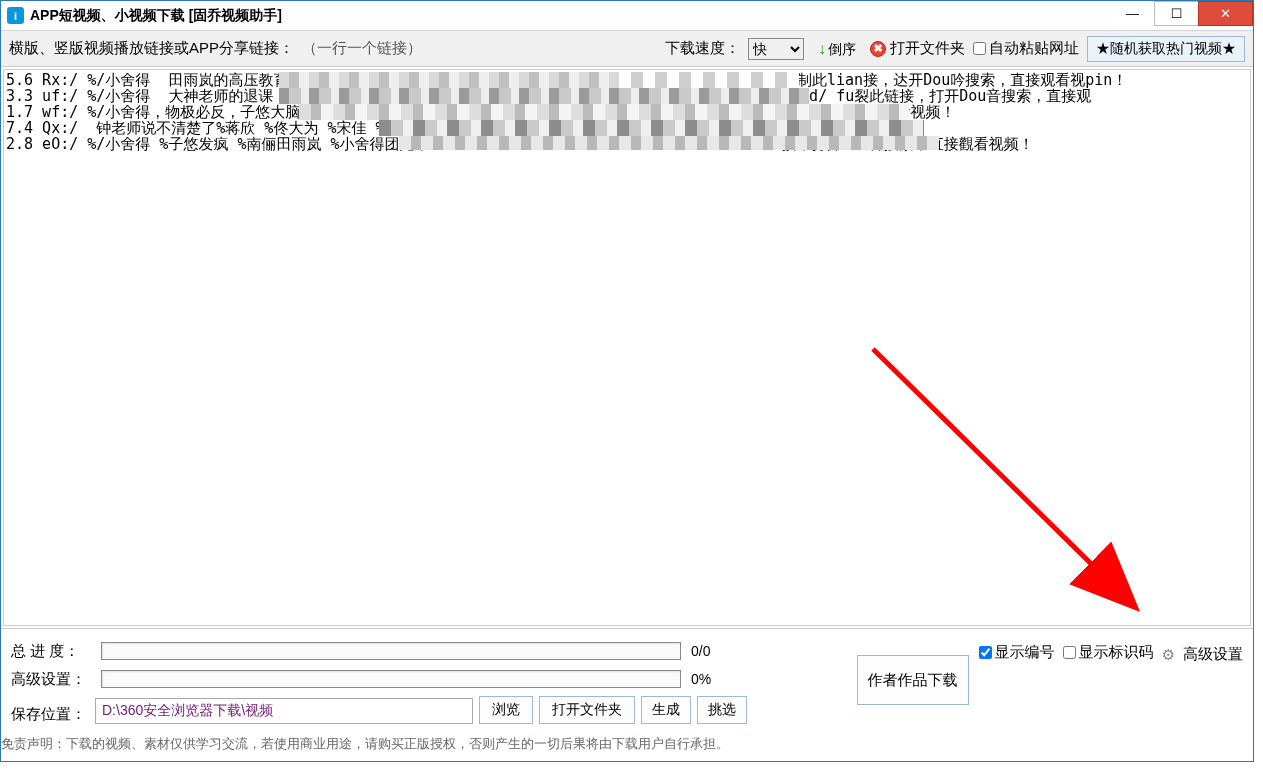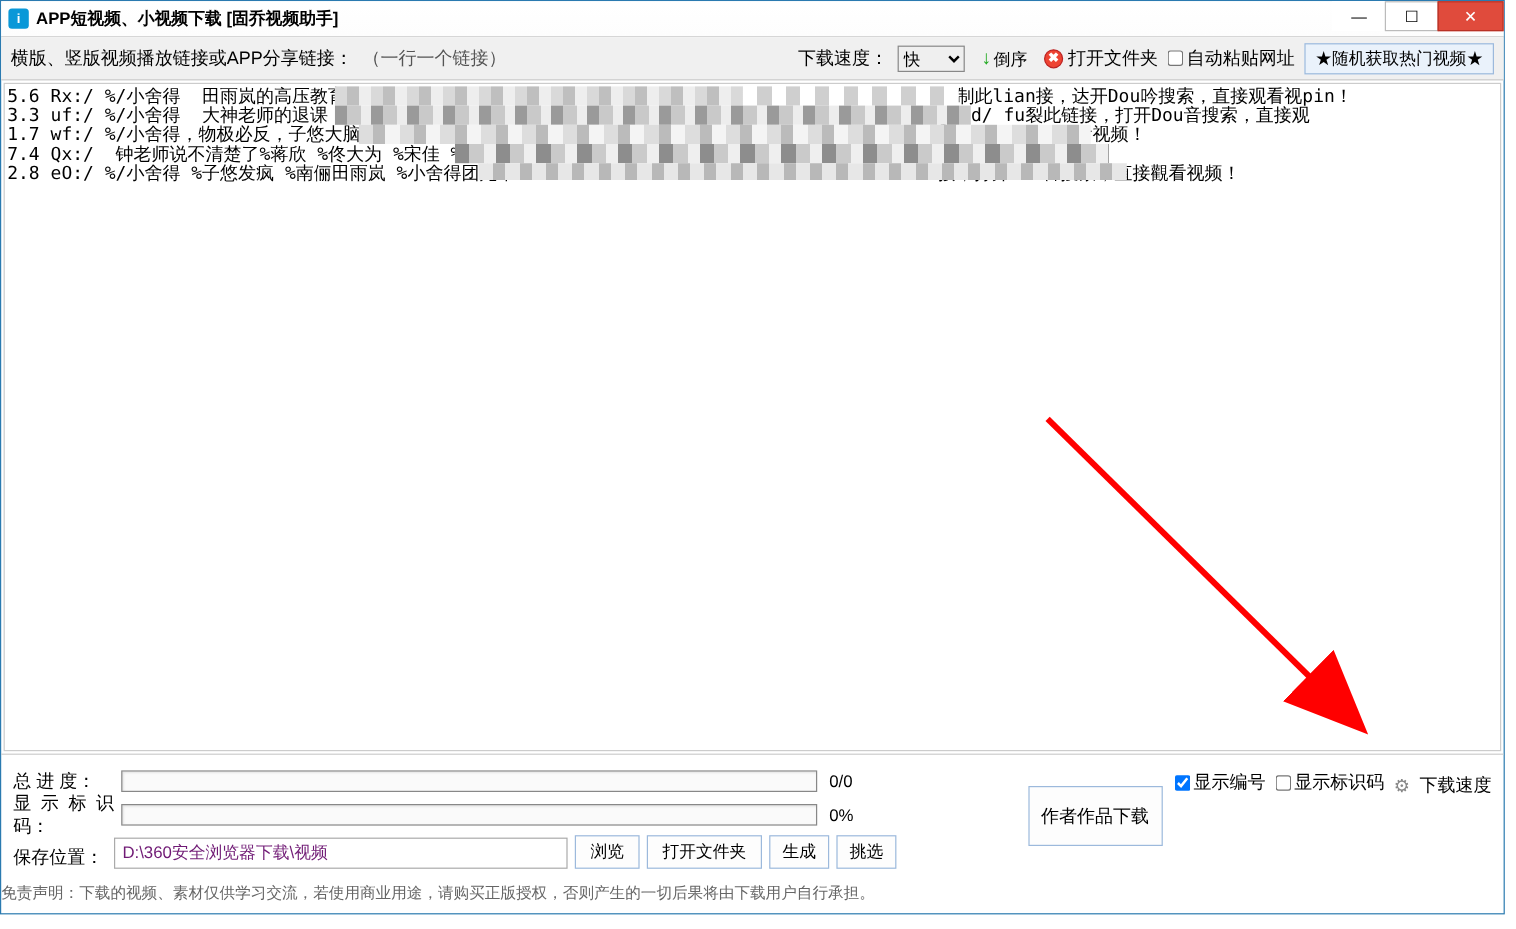--- a/index.html
+++ b/index.html
@@ -253,7 +253,7 @@
         </label>
         <div class="adv-row">
           <span class="gear">⚙</span>
-          <a href="#" style="color:#000;text-decoration:none">下载速度</a>
+          <a href="#" style="color:#000;text-decoration:none">高级设置</a>
         </div>
       </div>
     </div>

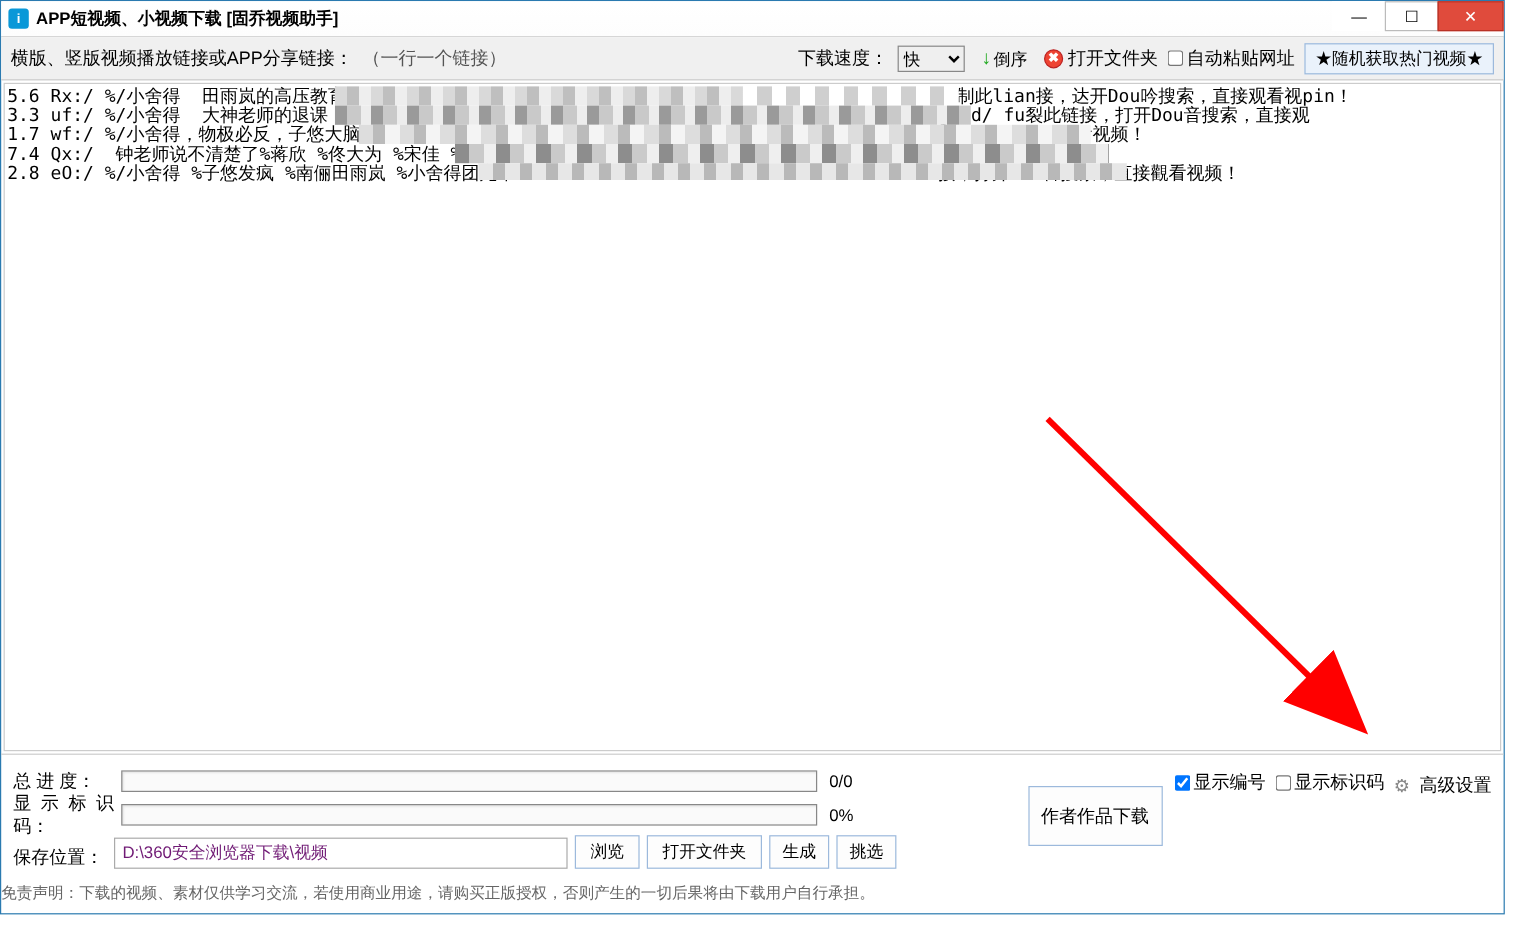--- a/index.html
+++ b/index.html
@@ -258,7 +258,7 @@
       </div>
     </div>
 
-    <div class="lbl">显示标识码：</div>
+    <div class="lbl">高级设置：</div>
     <div class="progress"></div>
     <div class="stat">0%</div>
 

